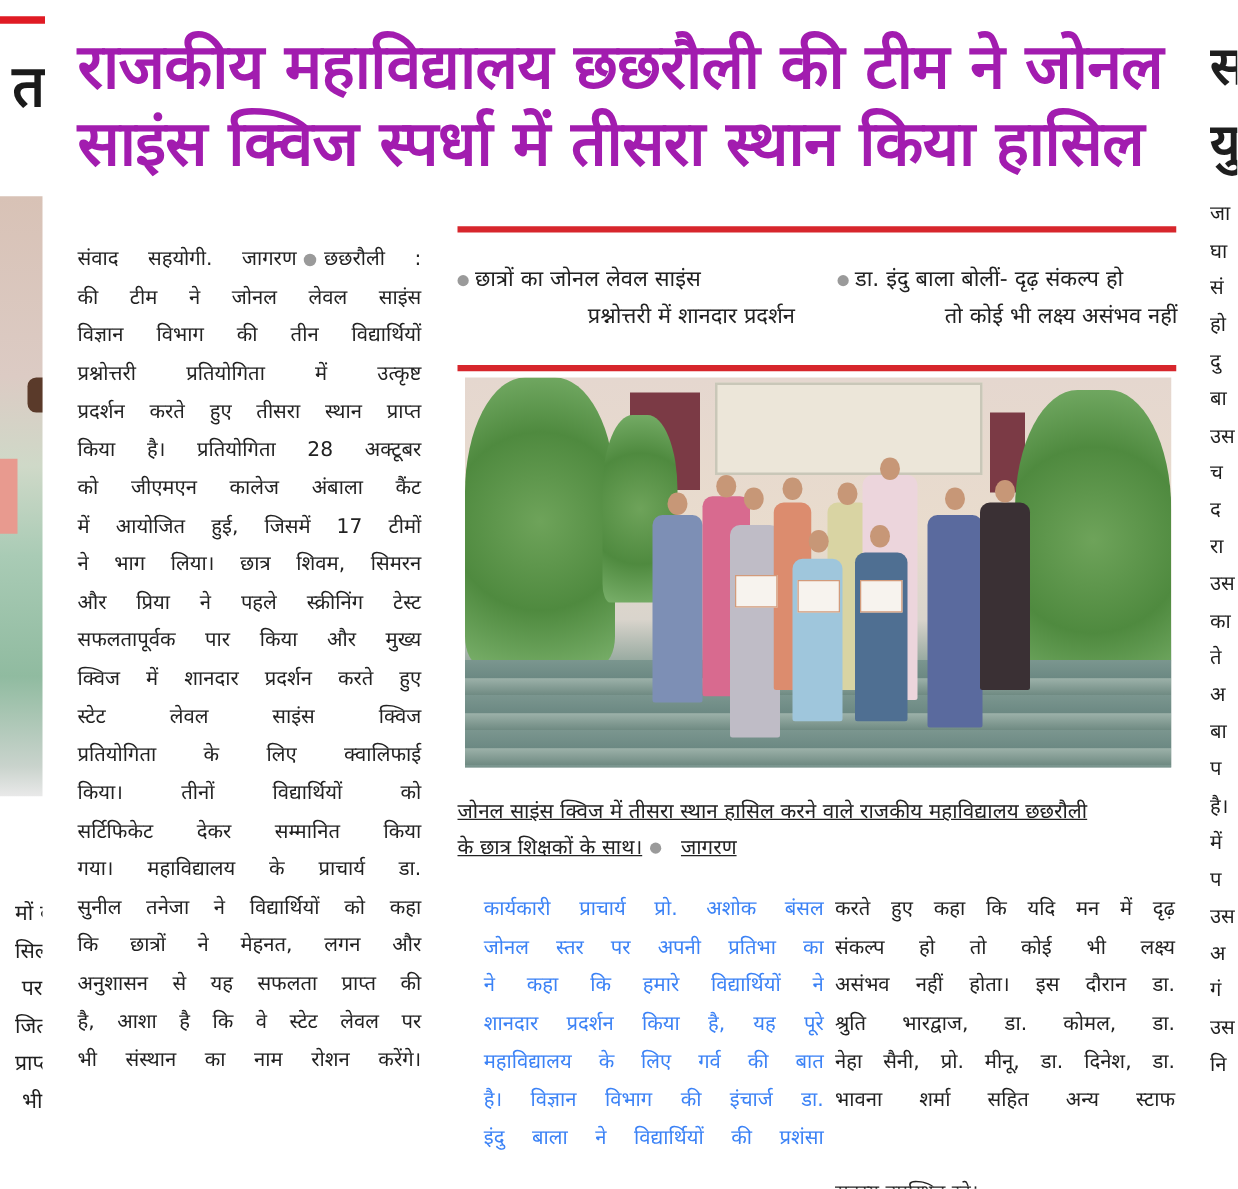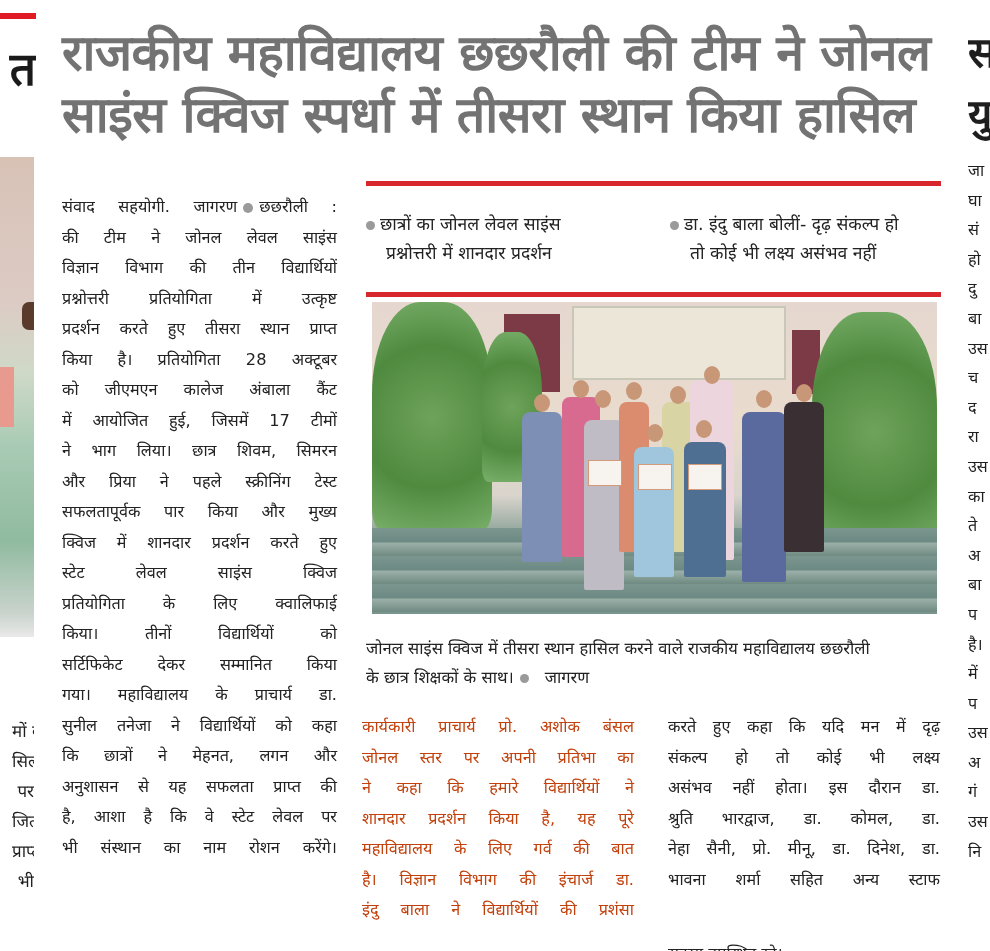--- a/index.html
+++ b/index.html
@@ -20,7 +20,7 @@
     .left-col div { direction: ltr; text-align: right; padding-left: 12px; }
 
     
-    .headline { left: 62px; top: 22px; width: 880px; font-size: 50px; font-weight: bold; line-height: 62px; color: #737373; letter-spacing: -0.5px; }
+    .headline { left: 62px; top: 22px; width: 880px; font-size: 50px; font-weight: bold; line-height: 62px; color: #a21caf; letter-spacing: -0.5px; }
     .headline div { white-space: nowrap; }
 
     

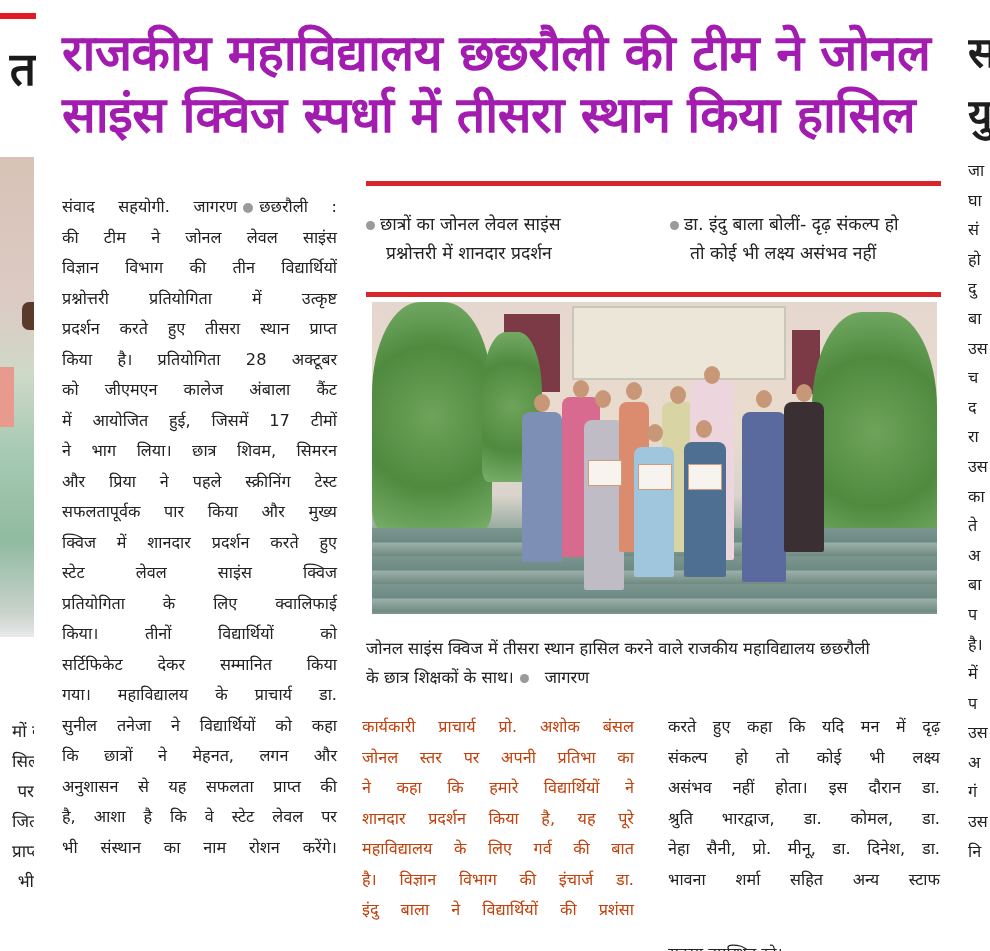--- a/index.html
+++ b/index.html
@@ -36,7 +36,7 @@
     .hl-1 { left: 366px; top: 210px; width: 270px; }
     .hl-2 { left: 670px; top: 210px; width: 272px; }
     .hl .dot { width: 9px; height: 9px; margin: 0 5px 0 0; }
-    .hl .l2 { padding-left: 20px; }
+    .hl .l2 { padding-left: 20px; text-align: right; }
 
     
     .photo { left: 372px; top: 302px; width: 565px; height: 312px; overflow: hidden;

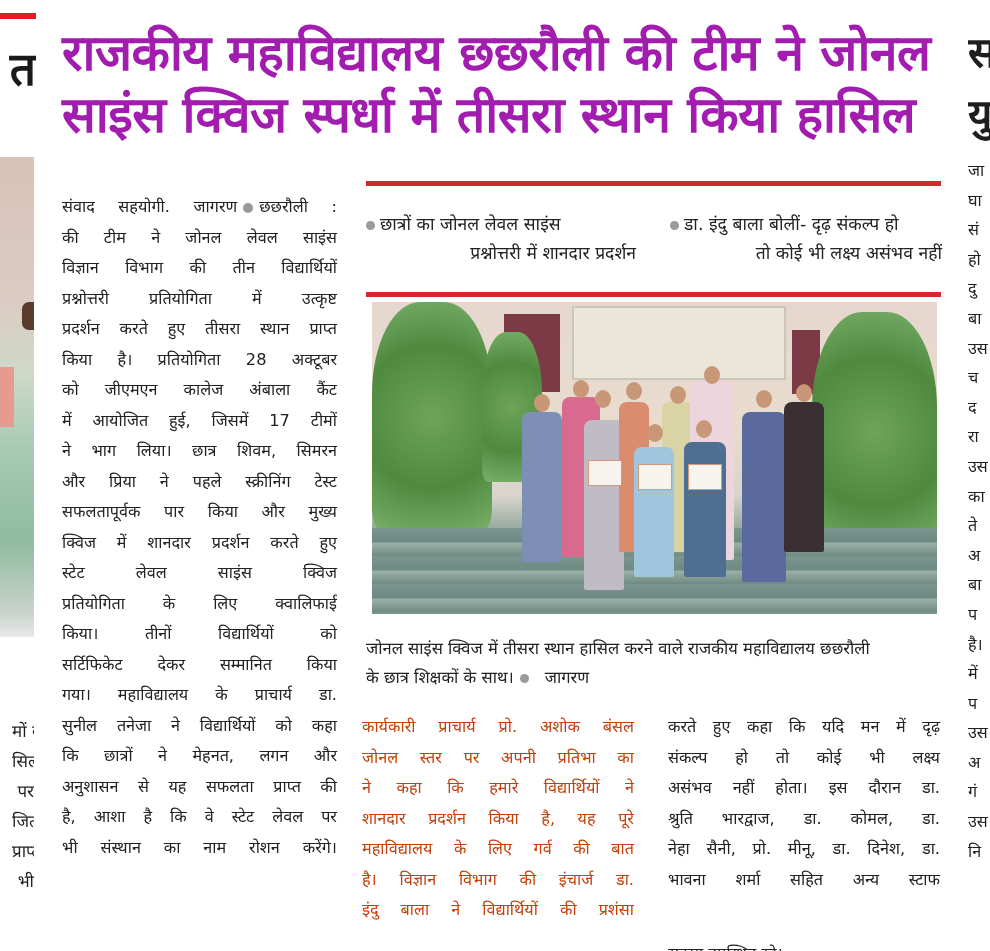--- a/index.html
+++ b/index.html
@@ -51,7 +51,7 @@
     .photo .cert { position: absolute; width: 32px; height: 24px; background: #f7f3ee; border: 1px solid #d39b7b; }
 
     
-    .caption { left: 366px; top: 634px; width: 575px; font-size: 16.5px; line-height: 29px; color: #222; }
+    .caption { left: 366px; top: 634px; width: 575px; font-size: 16.5px; line-height: 29px; color: #222; text-decoration: underline; }
     .caption .dot { width: 9px; height: 9px; margin: 0 8px 0 6px; }
     .caption .credit { margin-left: 8px; }
 

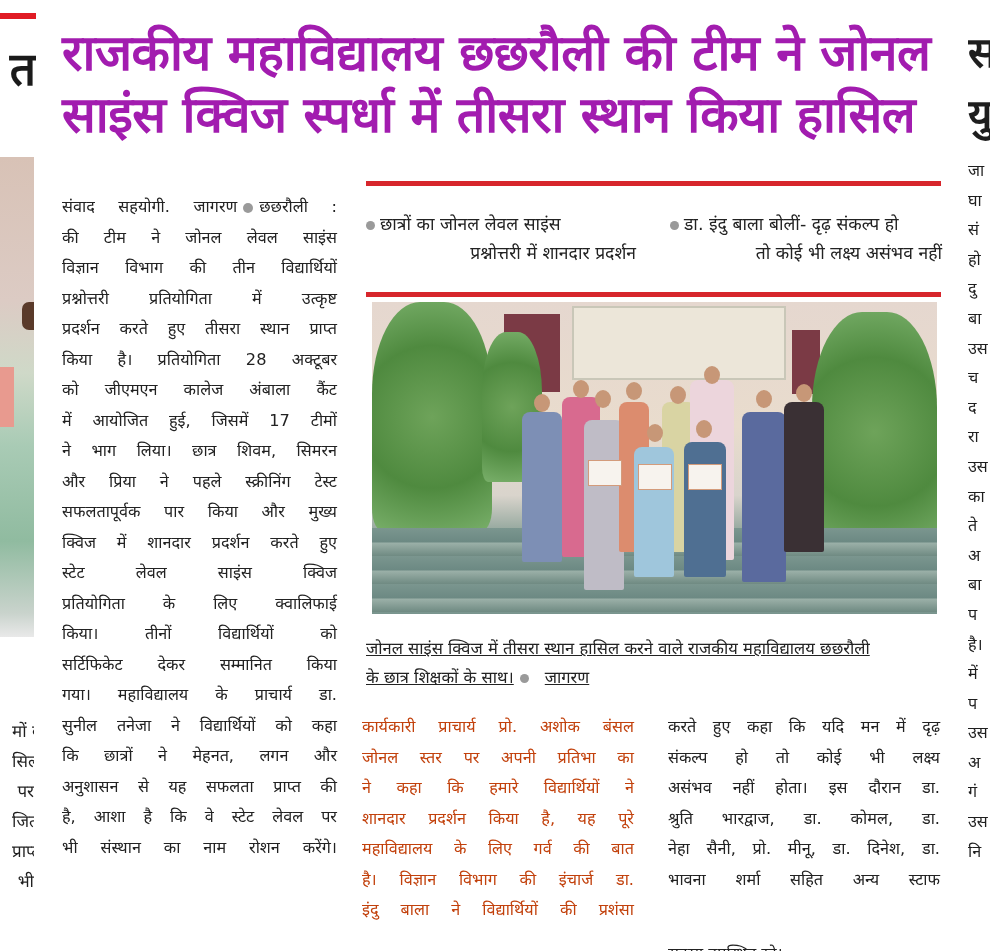--- a/index.html
+++ b/index.html
@@ -56,7 +56,7 @@
     .caption .credit { margin-left: 8px; }
 
     
-    .col2 { left: 362px; top: 712px; width: 272px; font-size: 16.2px; line-height: 30.5px; color: #c2410c; }
+    .col2 { left: 387px; top: 712px; width: 272px; font-size: 16.2px; line-height: 30.5px; color: #3b82f6; }
     .col3 { left: 668px; top: 712px; width: 272px; font-size: 16.2px; line-height: 30.5px; color: #222; }
     .col2 .line, .col3 .line { display: block; text-align: justify; text-align-last: justify; white-space: nowrap; }
     .col3 .line.last { text-align-last: left; margin-top: 44px; }

